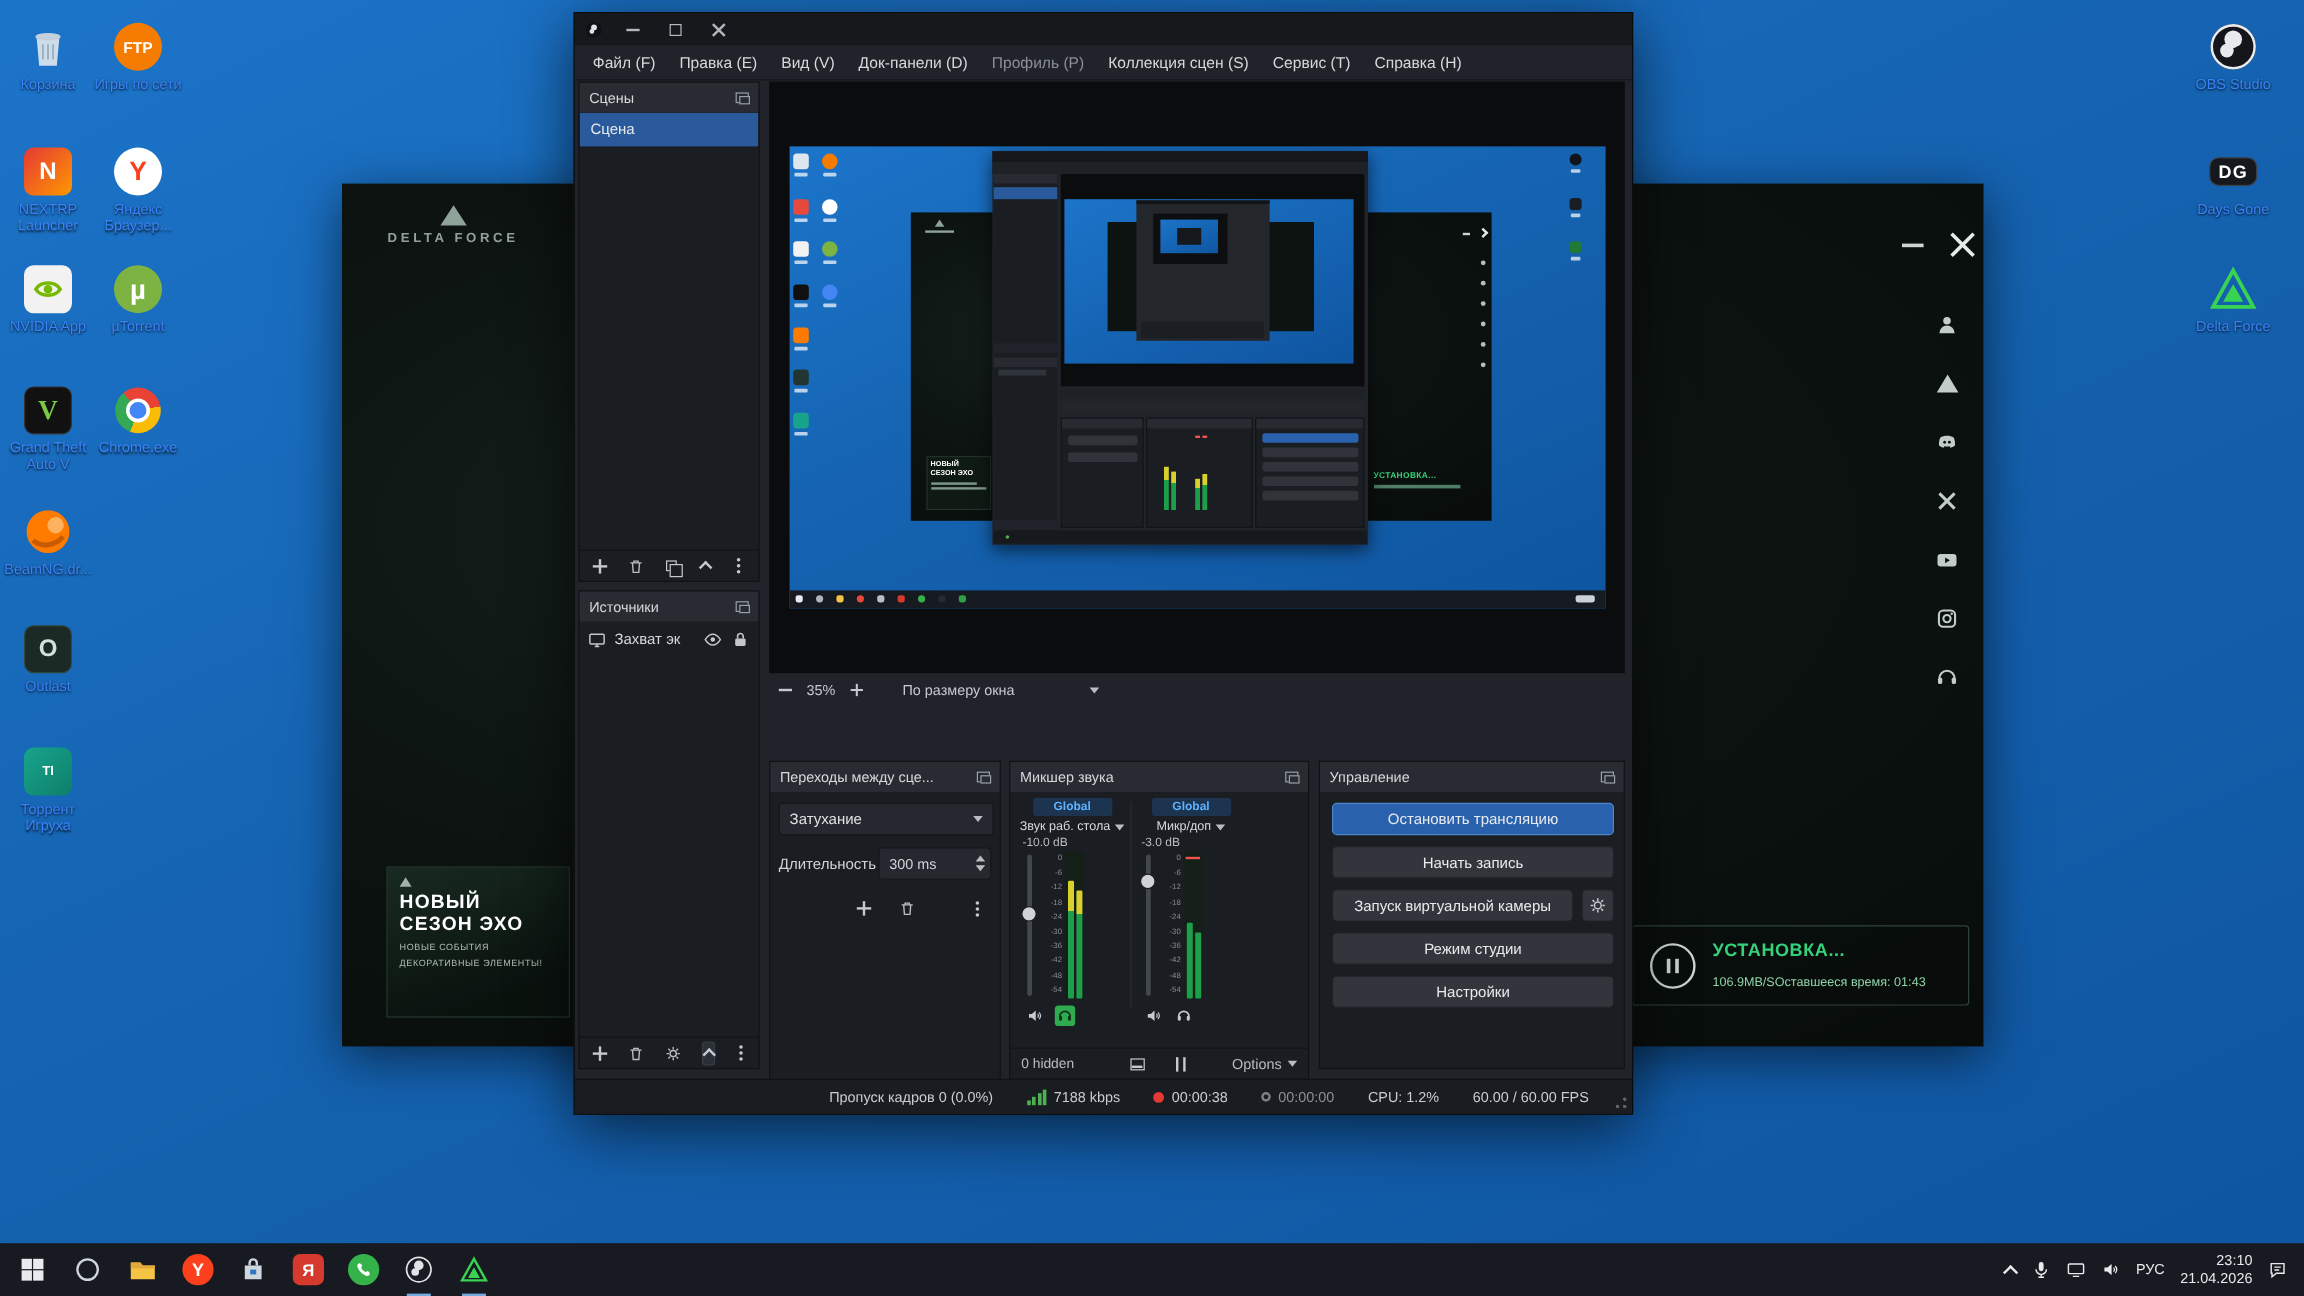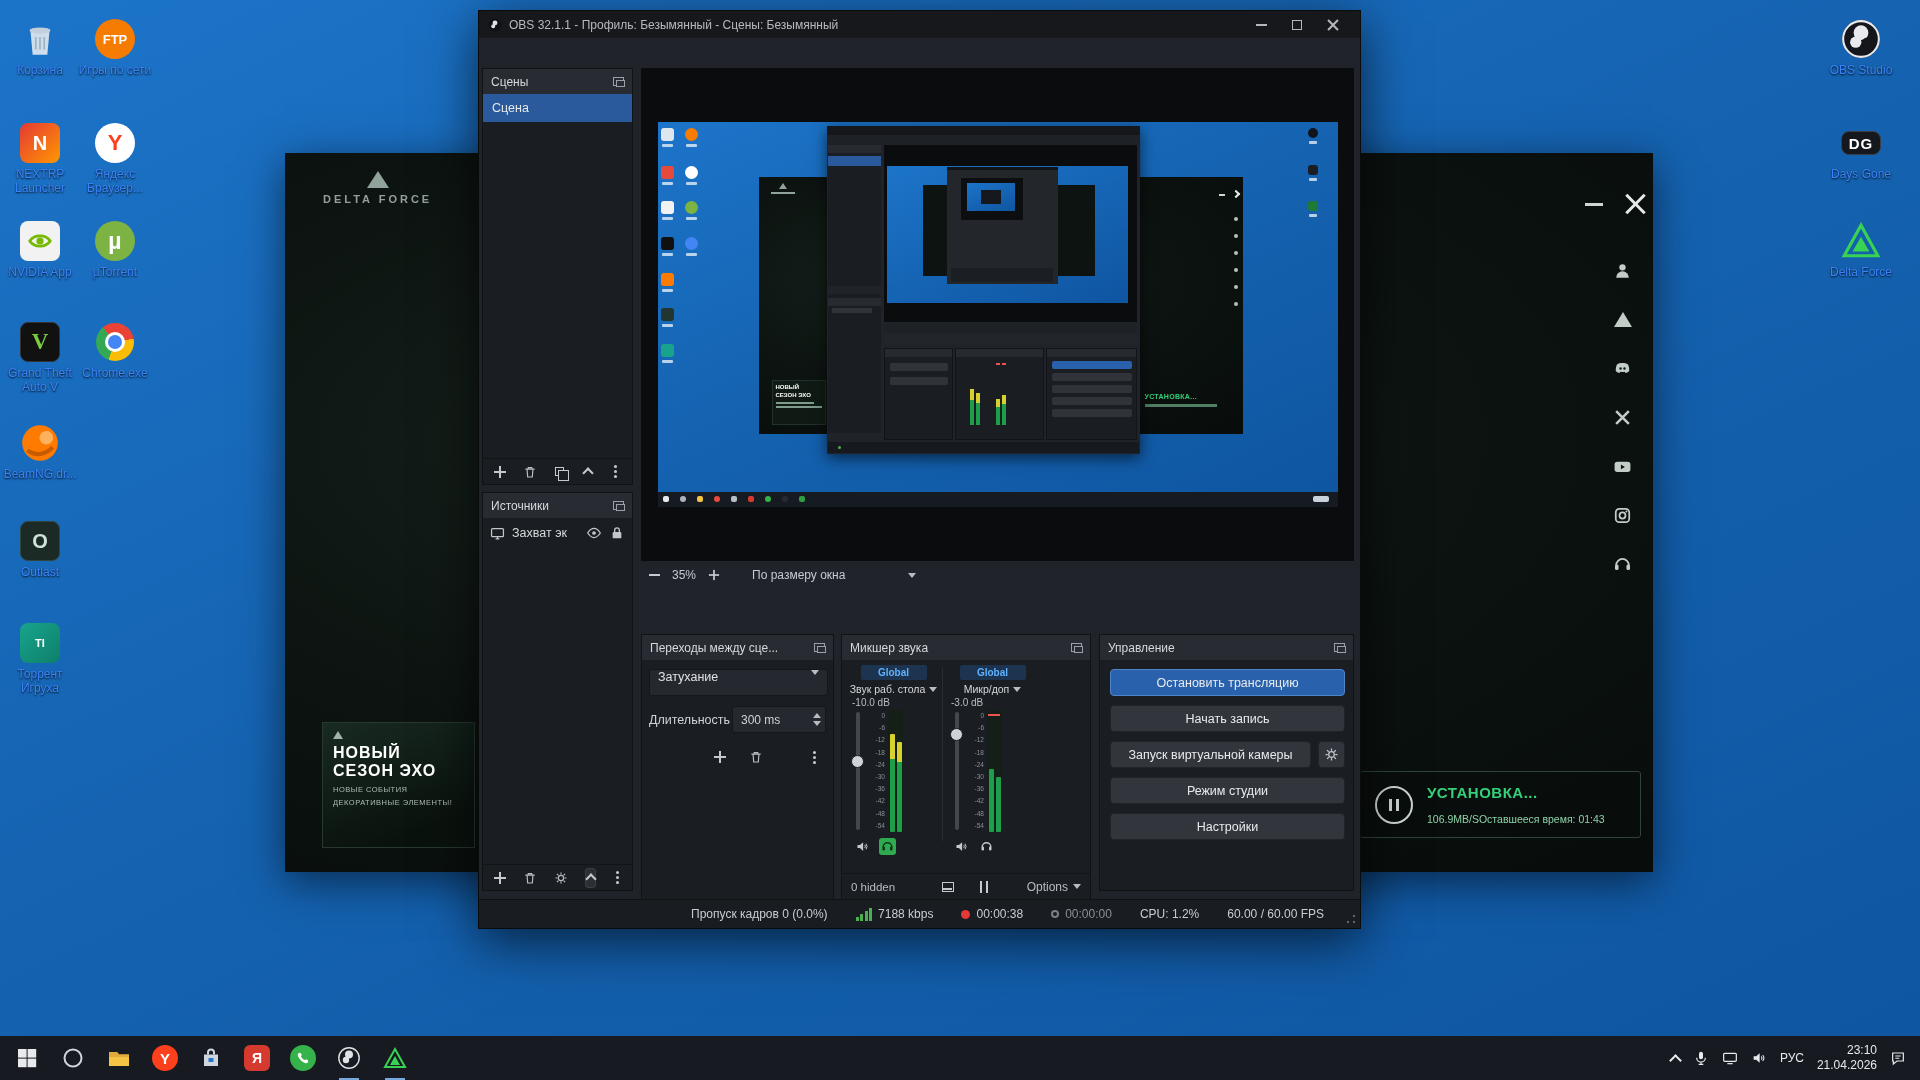--- a/index.html
+++ b/index.html
@@ -422,7 +422,6 @@
           <circle cx="15.5" cy="14.5" r="2.9" fill="#0f1116"></circle>
         </svg>
       </span>
-    <span class="t">OBS 32.1.1 - Профиль: Безымянный - Сцены: Безымянный</span>
     <span class="wbtns">
       <span class="wb">
           <span class="ic-min"></span>

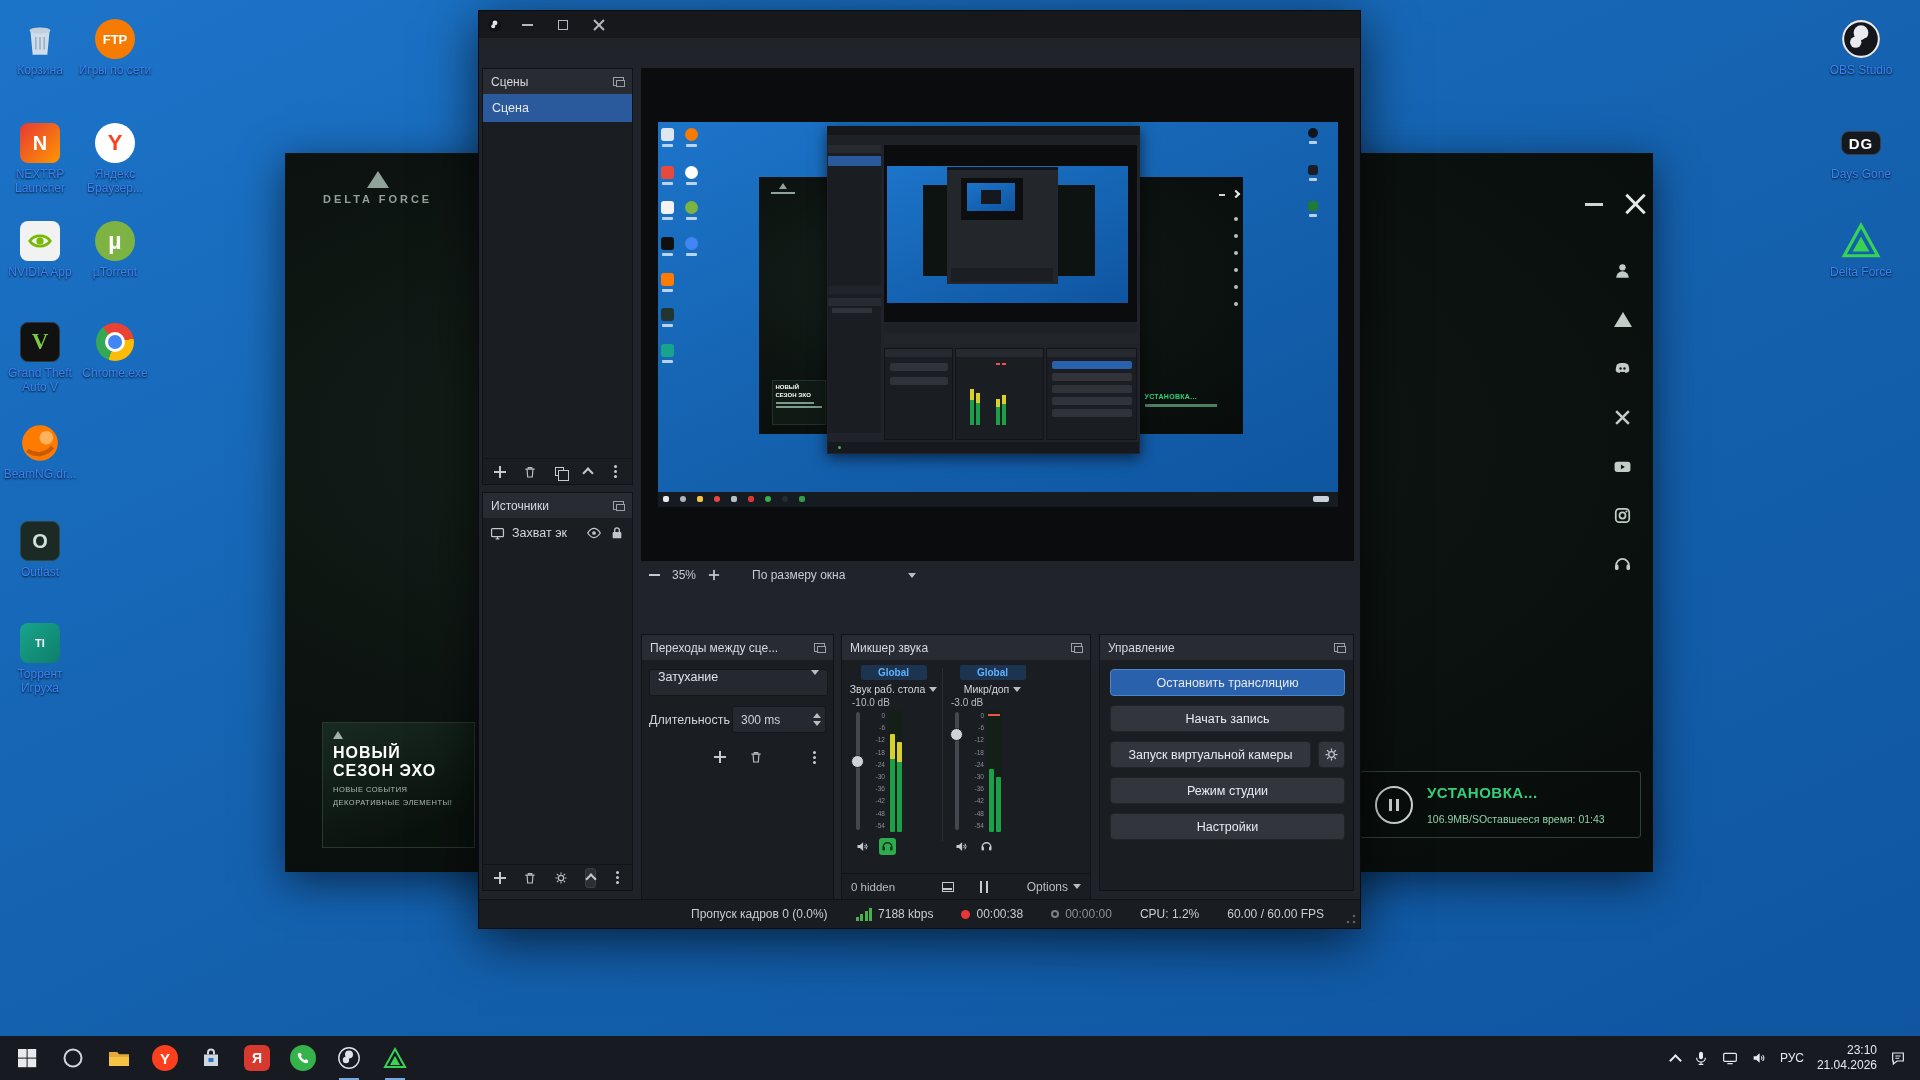--- a/index.html
+++ b/index.html
@@ -434,6 +434,16 @@
         </span>
     </span>
   </div>
+  <div class="obs-menu">
+    <span class="mi">Файл (F)</span>
+    <span class="mi">Правка (E)</span>
+    <span class="mi">Вид (V)</span>
+    <span class="mi">Док-панели (D)</span>
+    <span class="mi dim">Профиль (P)</span>
+    <span class="mi">Коллекция сцен (S)</span>
+    <span class="mi">Сервис (T)</span>
+    <span class="mi">Справка (H)</span>
+  </div>
 
   <div class="dock" style="left:3px;top:57px;width:151px;height:417px">
     <div class="dock-h">

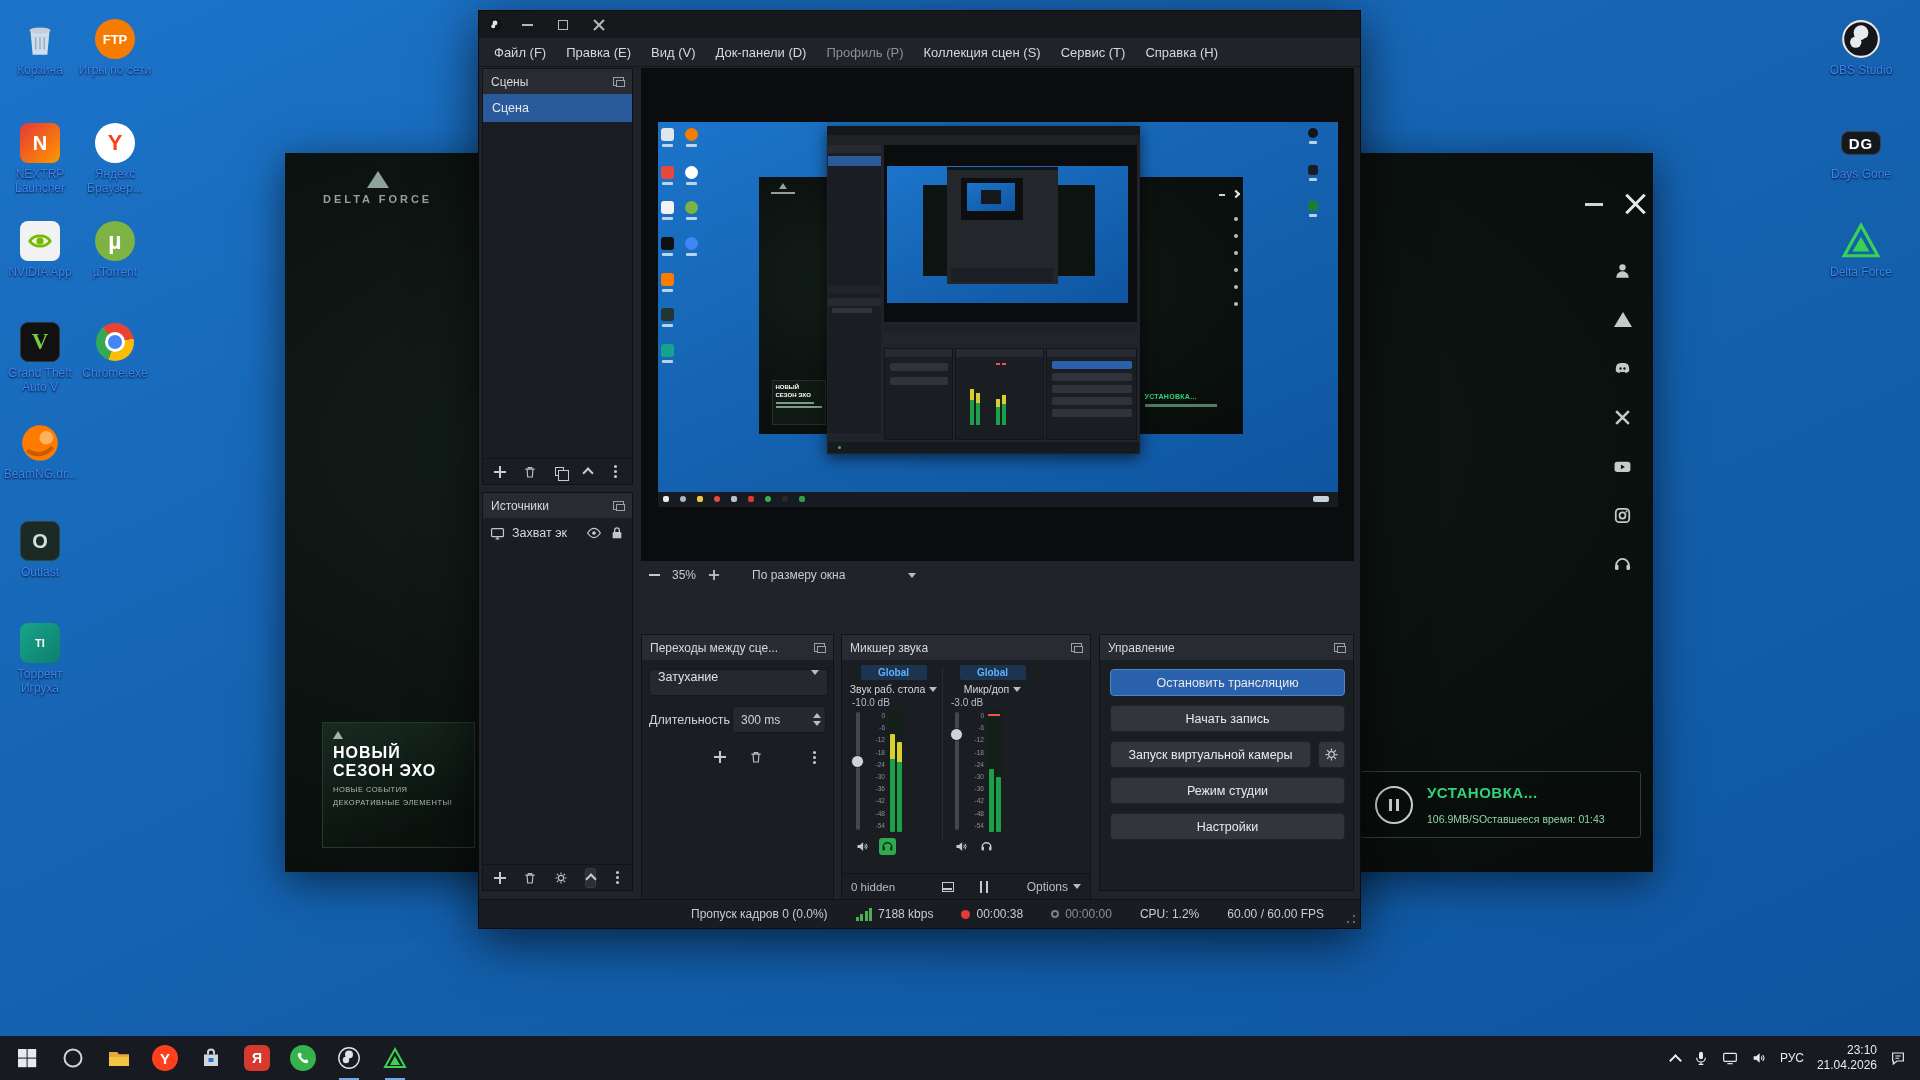--- a/index.html
+++ b/index.html
@@ -97,7 +97,7 @@
   .cbtn:first-of-type{margin-left:202px}
 
   
-  .tr-select{position:absolute;left:7px;top:9px;width:179px;height:27px;background:#25282e;border:1px solid #15171a;border-radius:3px;display:flex;justify-content:space-between;padding:0 8px;font-size:12.5px;cursor:pointer}
+  .tr-select{position:absolute;left:7px;top:9px;width:179px;height:27px;background:#25282e;border:1px solid #15171a;border-radius:3px;display:flex;align-items:center;justify-content:space-between;padding:0 8px;font-size:12.5px;cursor:pointer}
   .tr-durrow{position:absolute;left:7px;top:46px;right:7px;height:27px;display:flex;align-items:center;justify-content:space-between;font-size:12.5px;color:#d0d3d8}
   .spinbox{width:94px;height:27px;background:#25282e;border:1px solid #15171a;border-radius:3px;display:flex;align-items:center;justify-content:space-between;padding:0 4px 0 8px;font-size:12px}
   .spins{display:flex;flex-direction:column;gap:3px}

